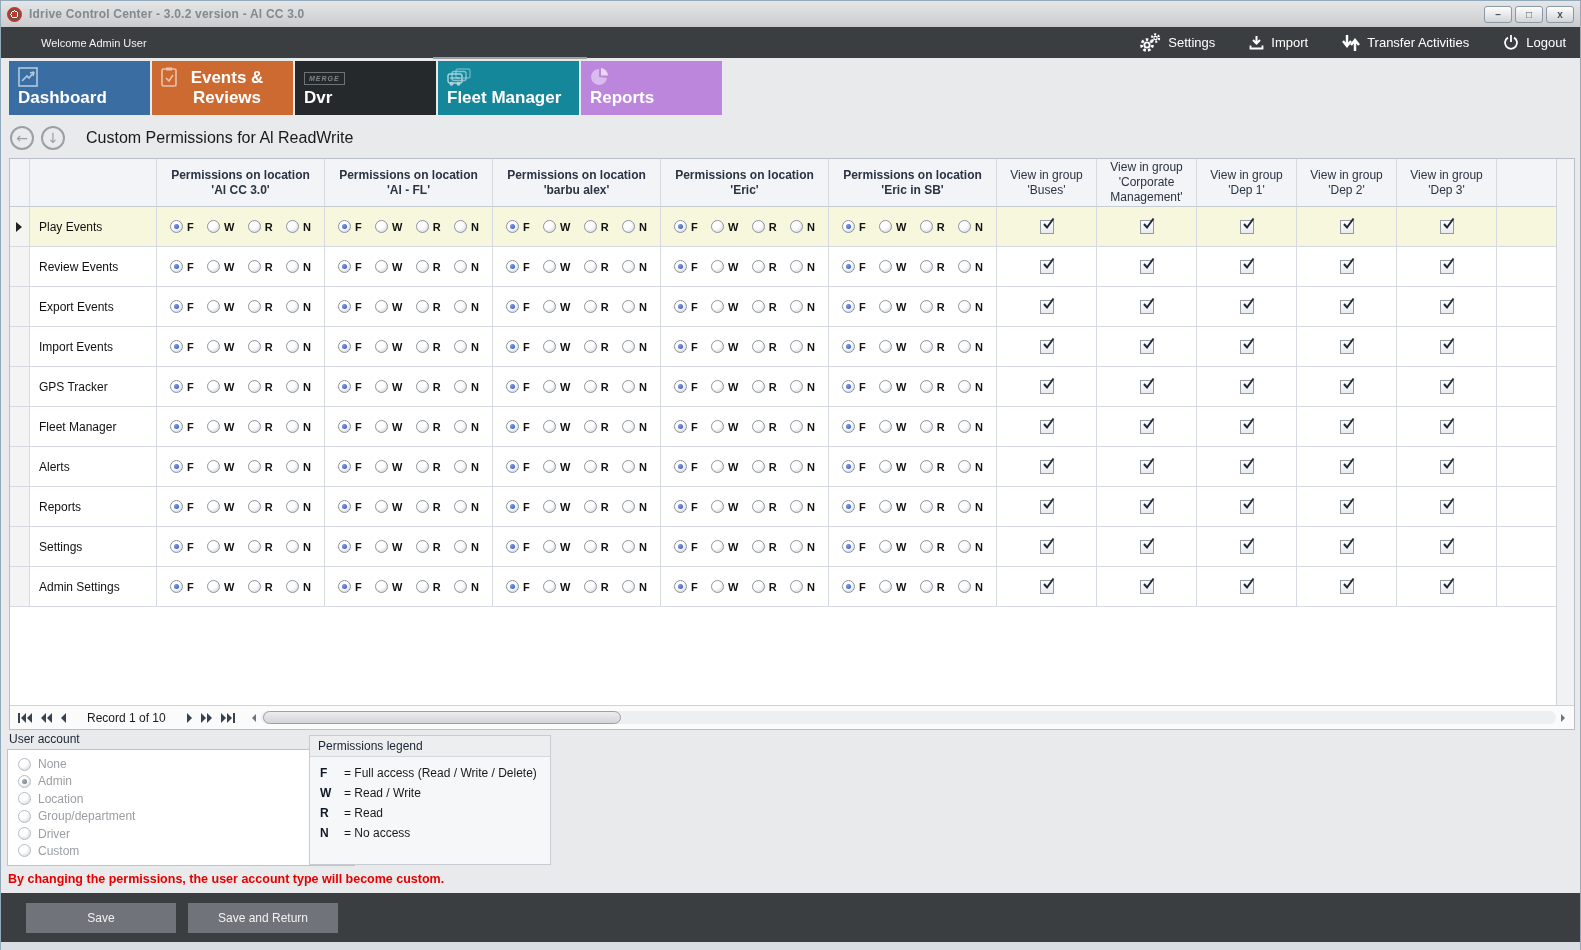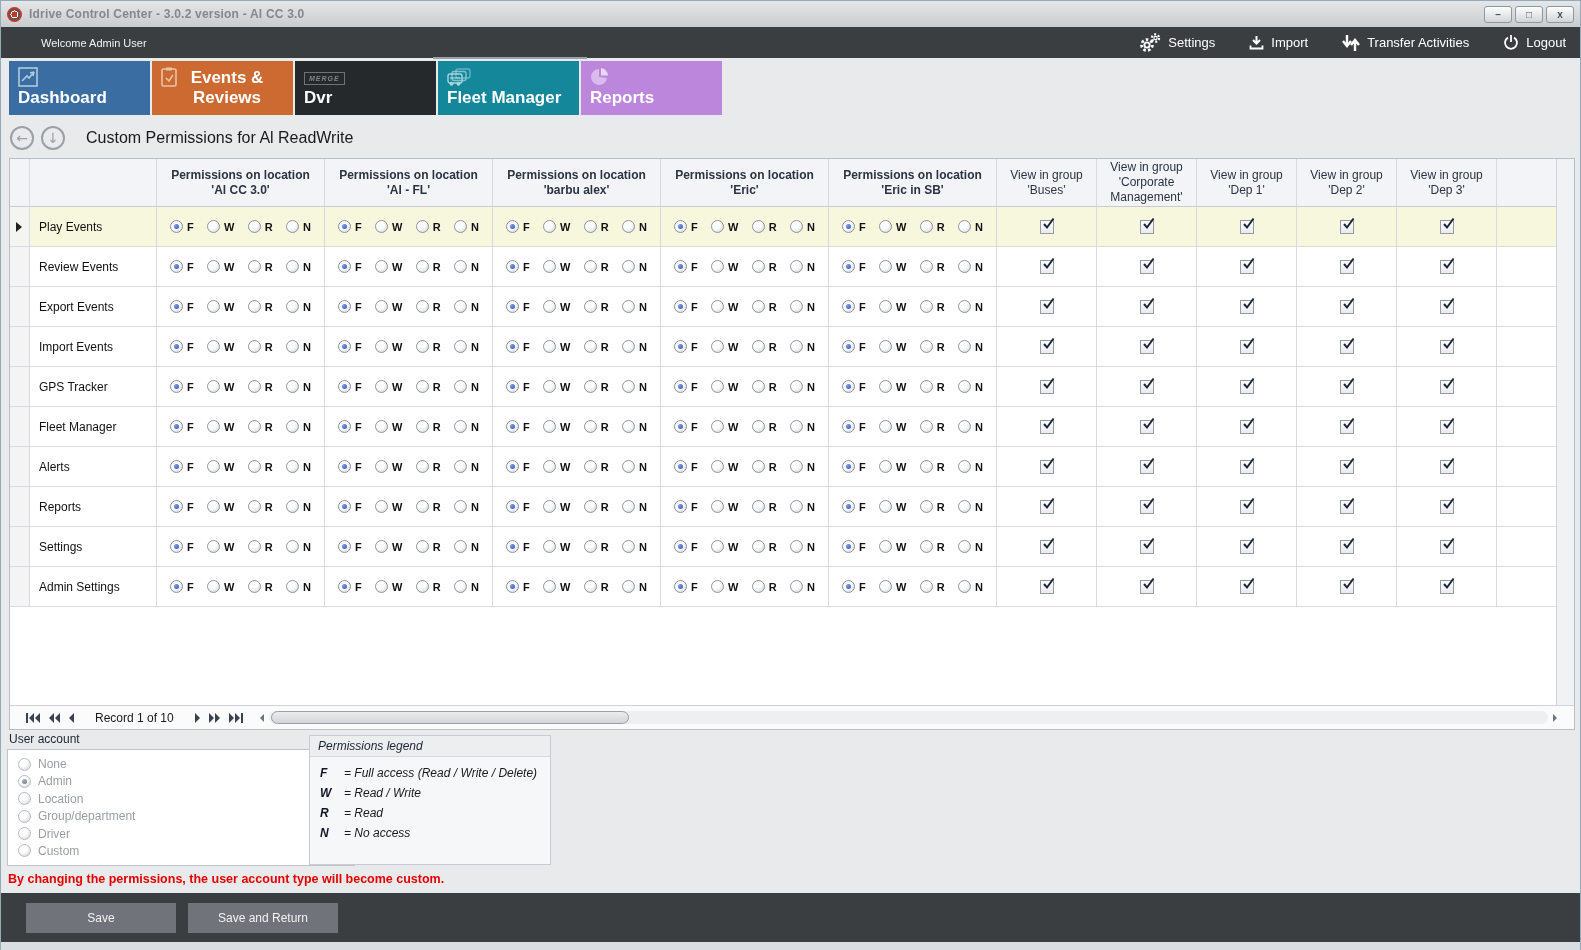--- a/index.html
+++ b/index.html
@@ -79,7 +79,7 @@
 
   
   .pagerbar { height:24px; flex:none; background:#fbfbfc; border-top:1px solid #cfd3d8;
-    display:flex; align-items:center; padding:0 12px; }
+    display:flex; align-items:center; padding:0 4px; }
   .pager-btn { padding:2px 4px; display:flex; align-items:center; cursor:pointer; }
   .pager-text { font-size:12px; color:#1a1a1a; margin:0 16px; }
   .hscroll { display:flex; align-items:center; flex:1 1 auto; margin-left:8px; height:100%; }

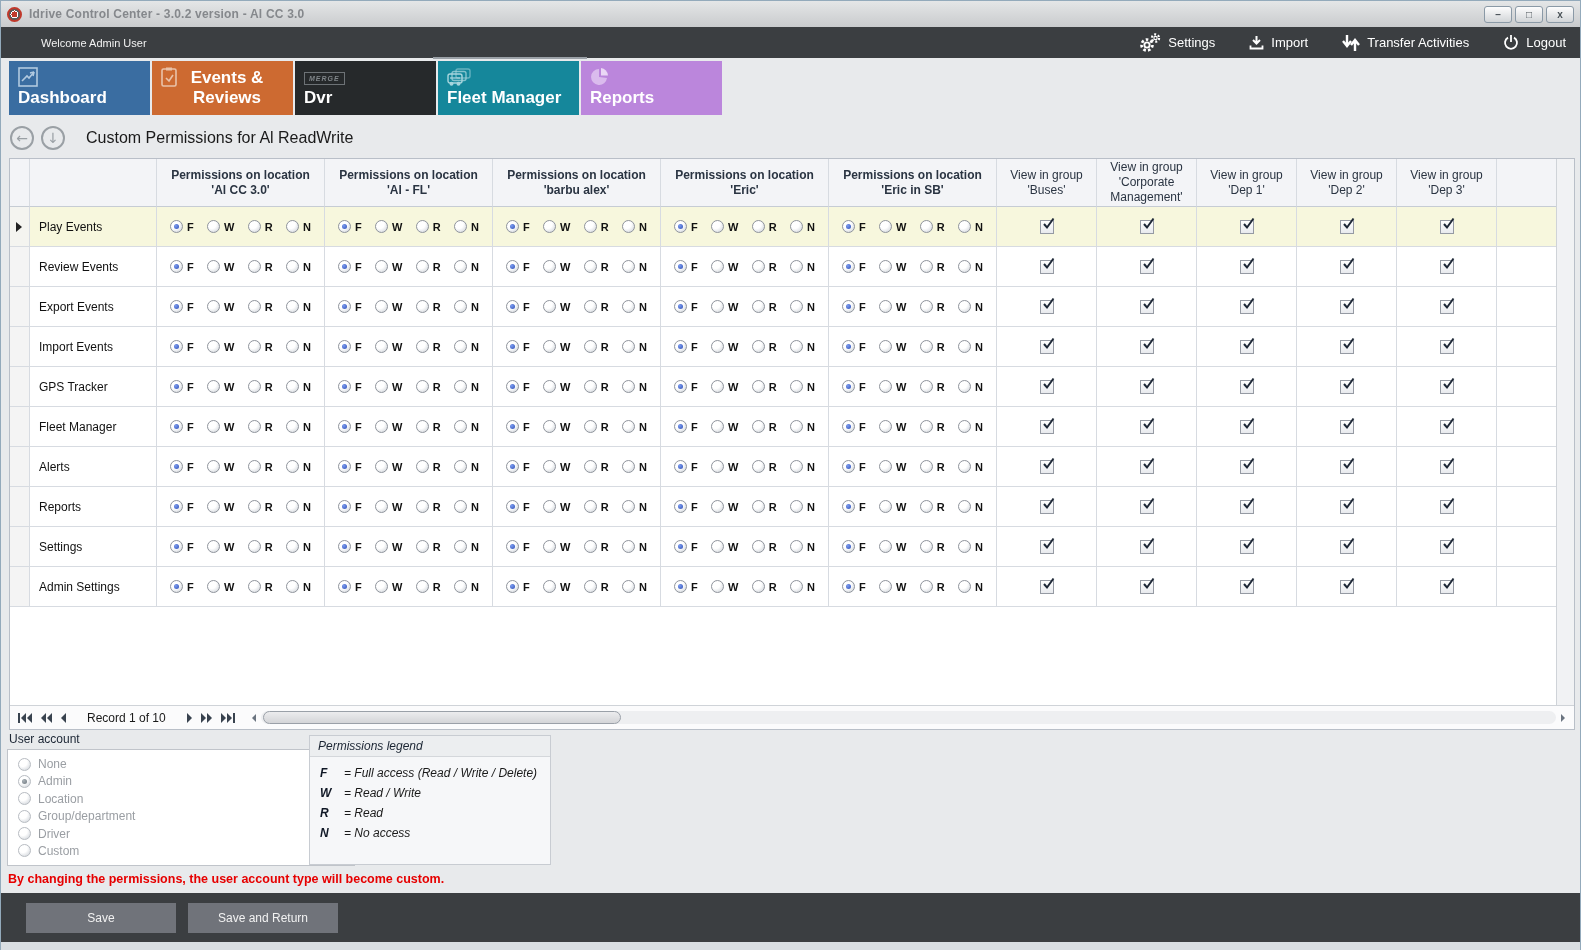--- a/index.html
+++ b/index.html
@@ -97,7 +97,7 @@
   .ua-item .radio.sel::after { background:radial-gradient(circle at 35% 35%,#aab2b8,#6d757c); }
 
   .legend { position:absolute; left:308px; top:734px; width:242px; height:130px;
-    border:1px solid #c8ccd2; background:#f6f7f9;font-style:italic; }
+    border:1px solid #c8ccd2; background:#f6f7f9; }
   .legend-title { background:#eceef0; border-bottom:1px solid #d4d7db; font-size:12px; color:#1b2533; padding:3px 8px; }
   .legend-body { padding:9px 10px; display:flex; flex-direction:column; gap:6px; }
   .legend-row { display:flex; font-size:12px; color:#1a1a1a; }

